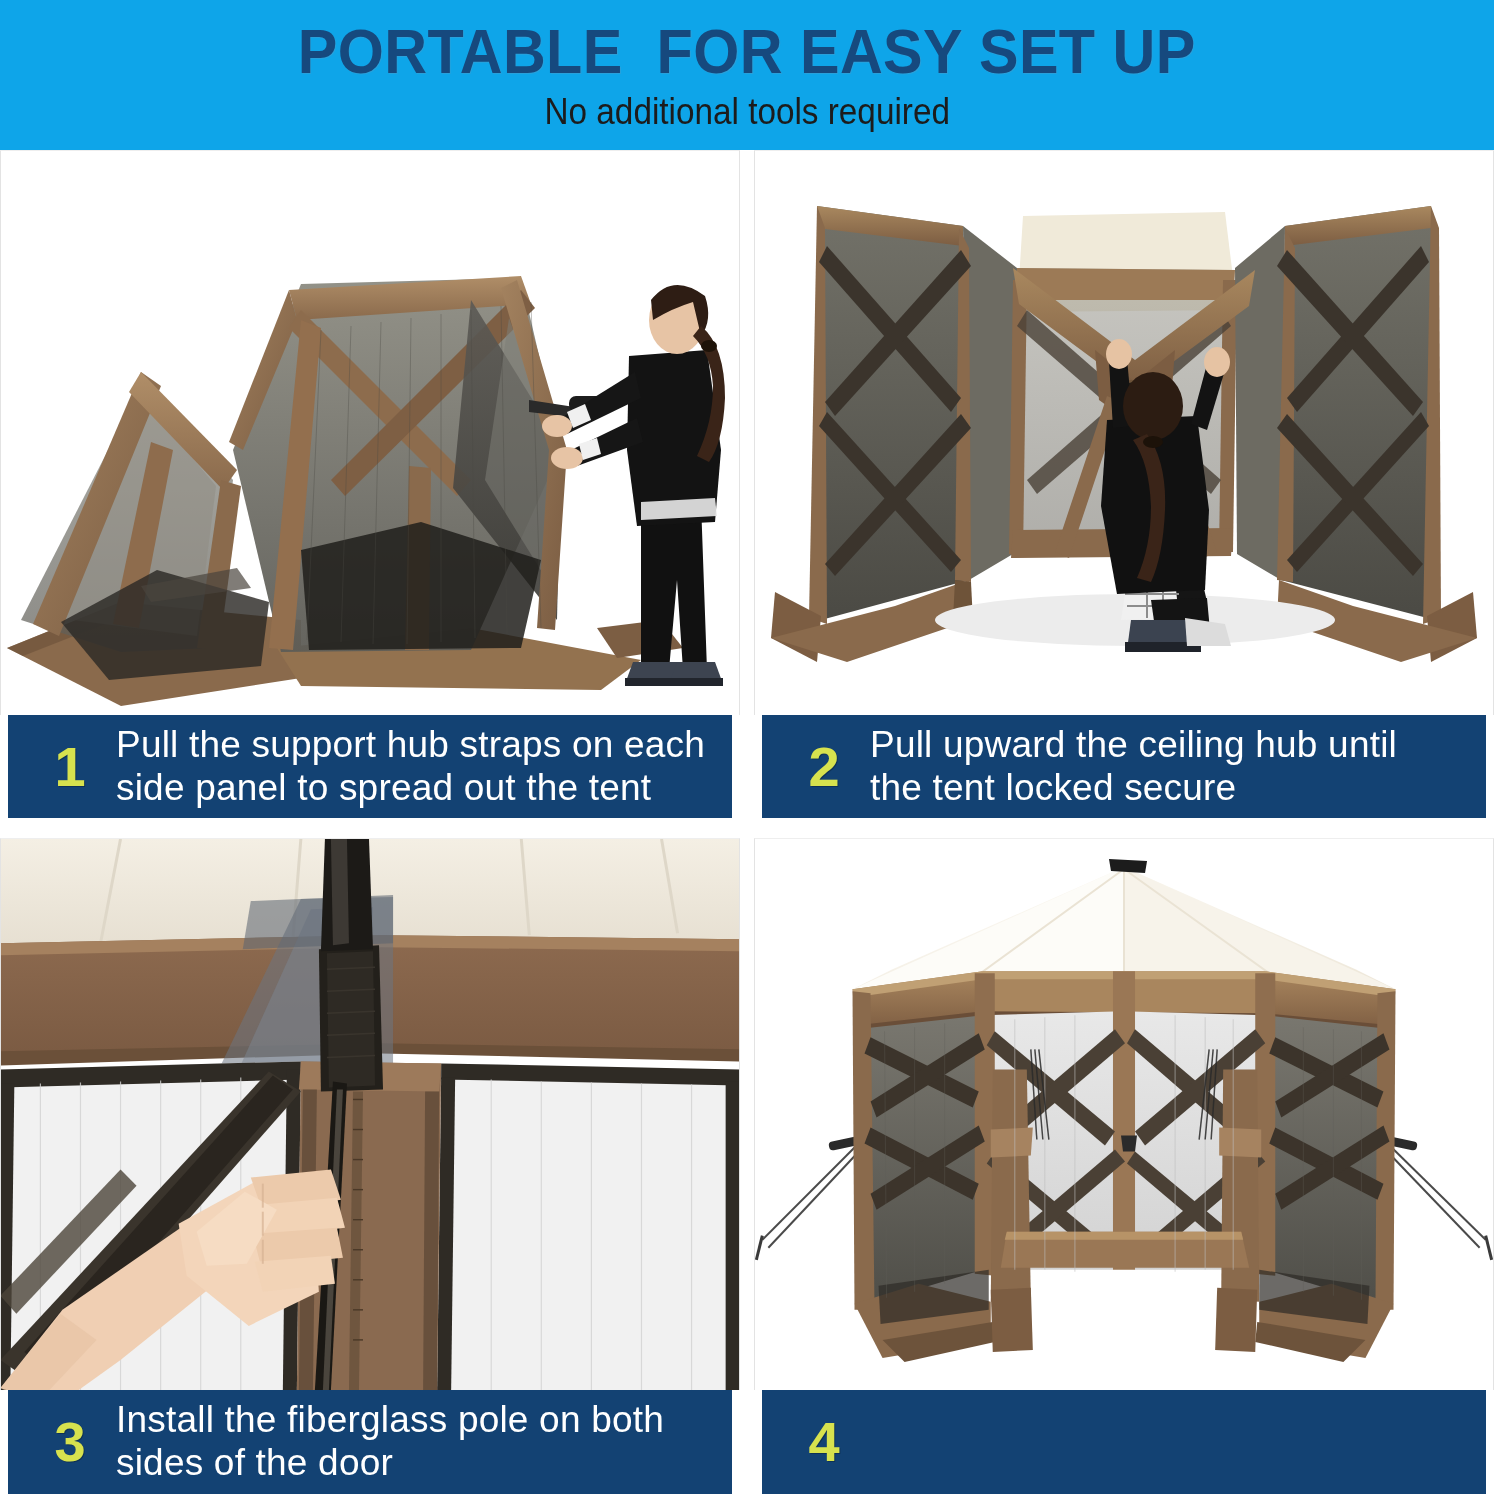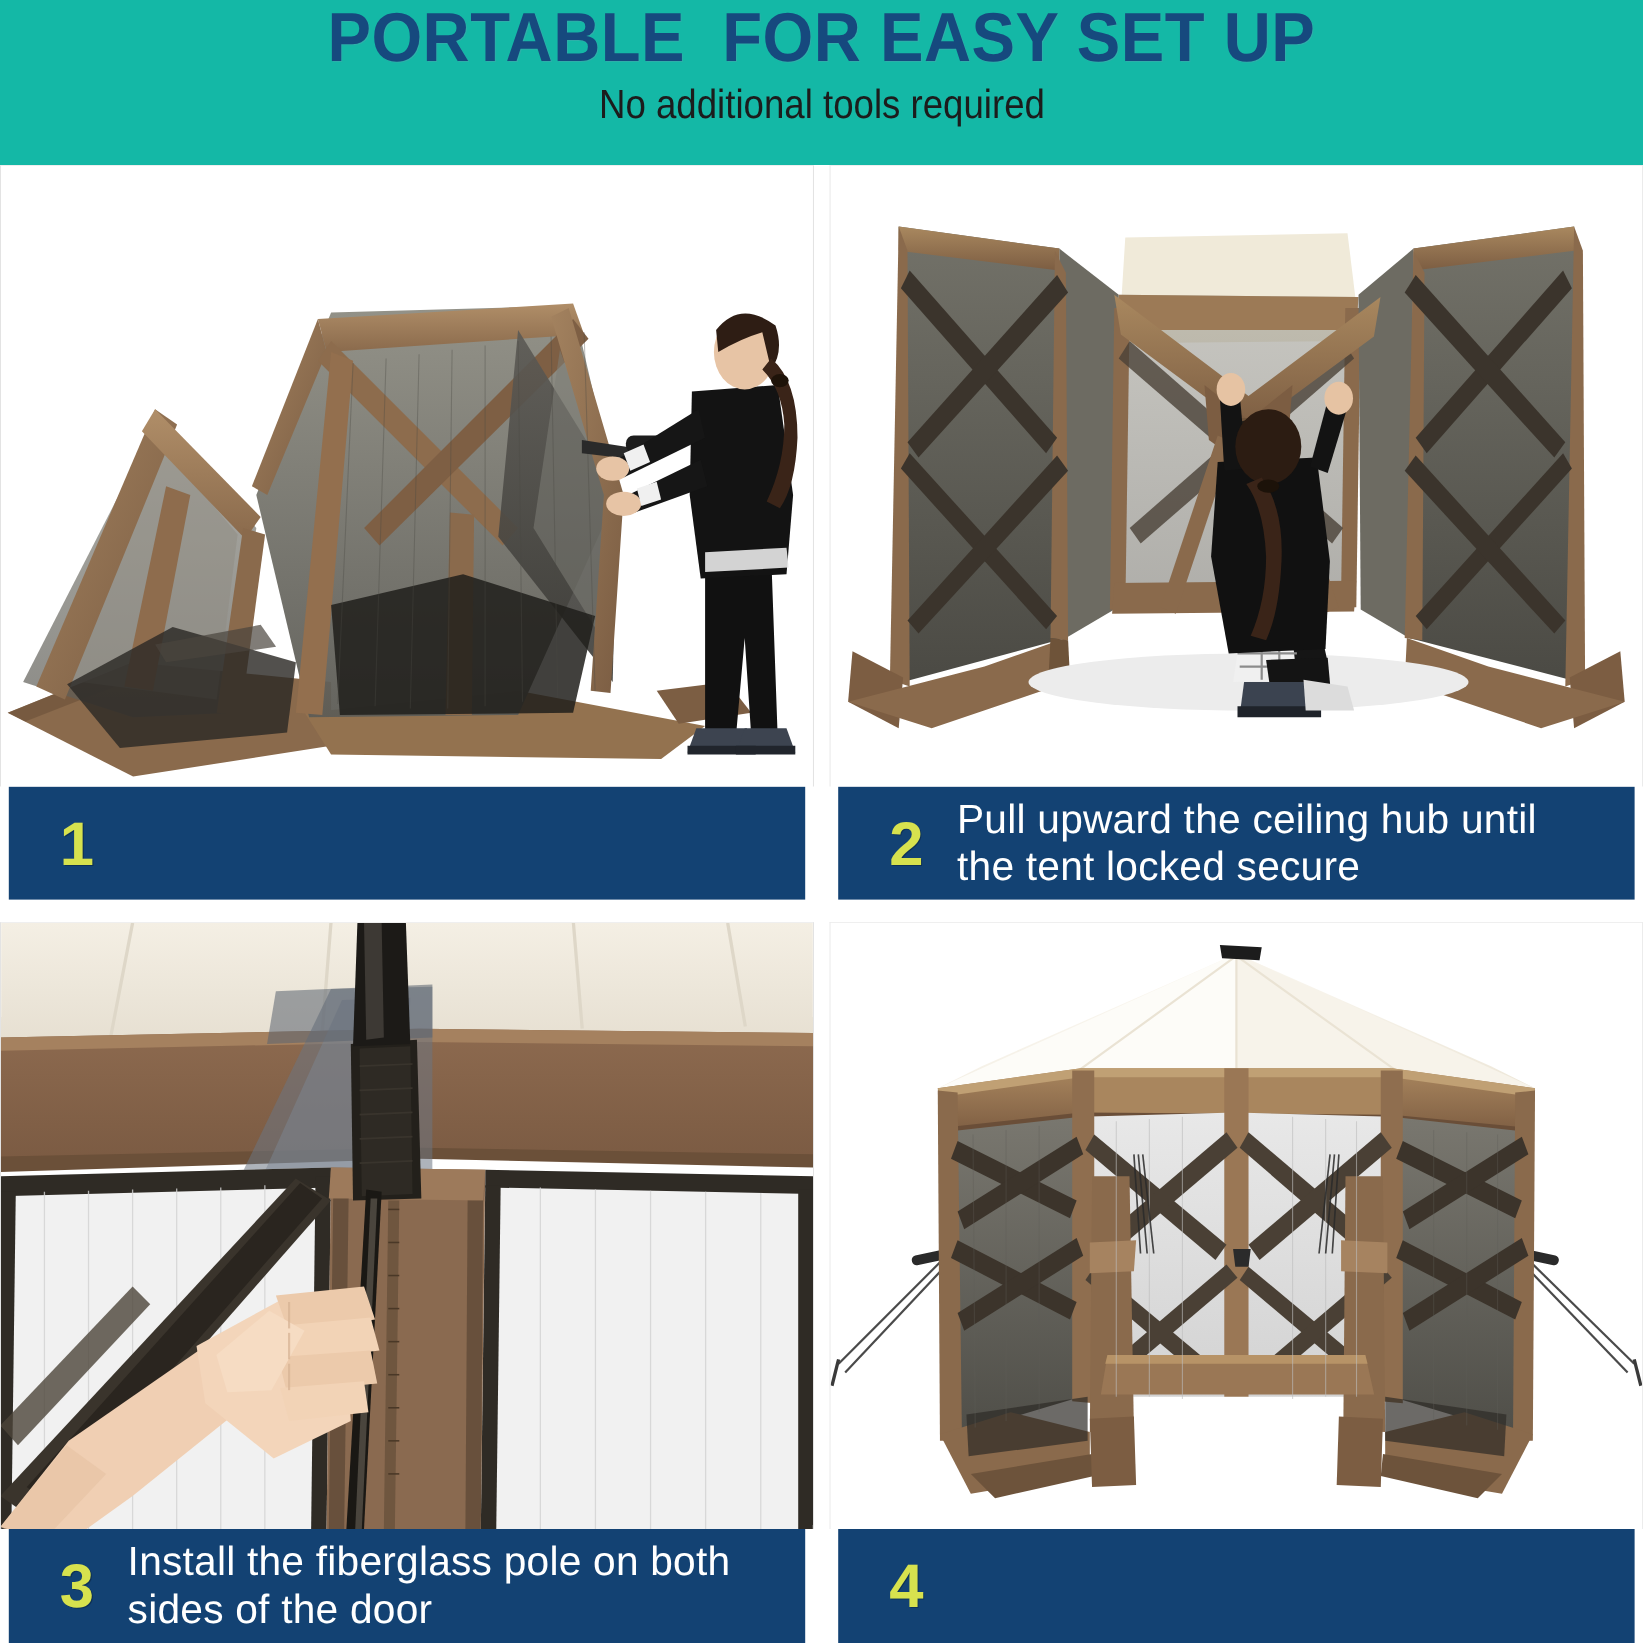--- a/index.html
+++ b/index.html
@@ -19,11 +19,11 @@
   .header {
     width: 100%;
     height: 150px;
-    background: #14b8a6;
+    background: #0ea5e9;
     display: flex;
     flex-direction: column;
     align-items: center;
-    justify-content: flex-start;
+    justify-content: center;
     box-sizing: border-box;
     padding-top: 2px;
   }

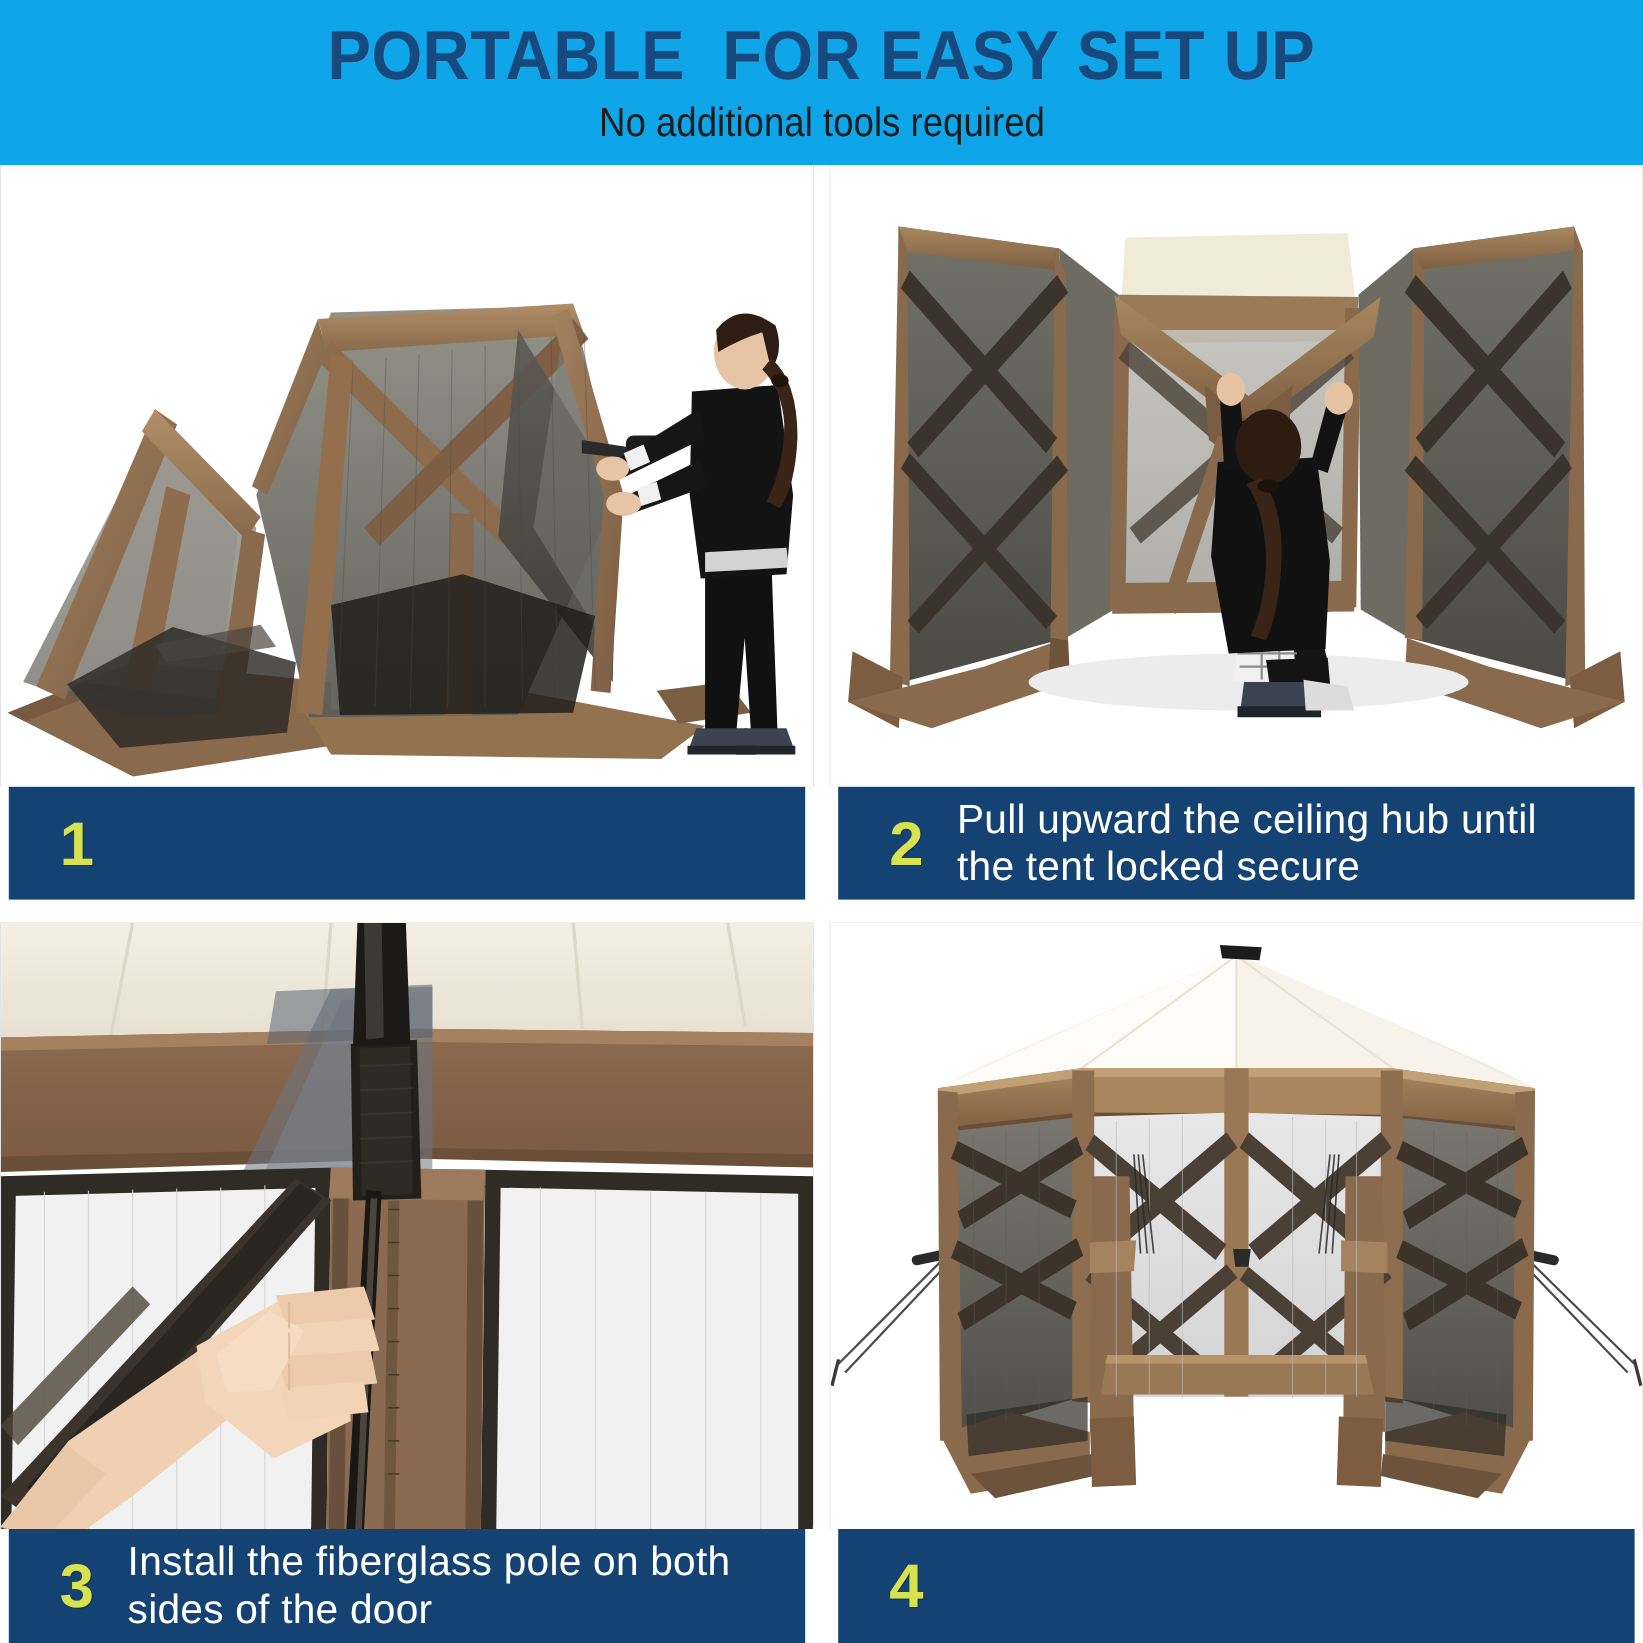--- a/index.html
+++ b/index.html
@@ -234,6 +234,8 @@
     </div>
     <div class="caption">
       <div class="step-num">1</div>
+      <div class="step-text">Pull the support hub straps on each
+side panel to spread out the tent</div>
     </div>
   </div>
 

